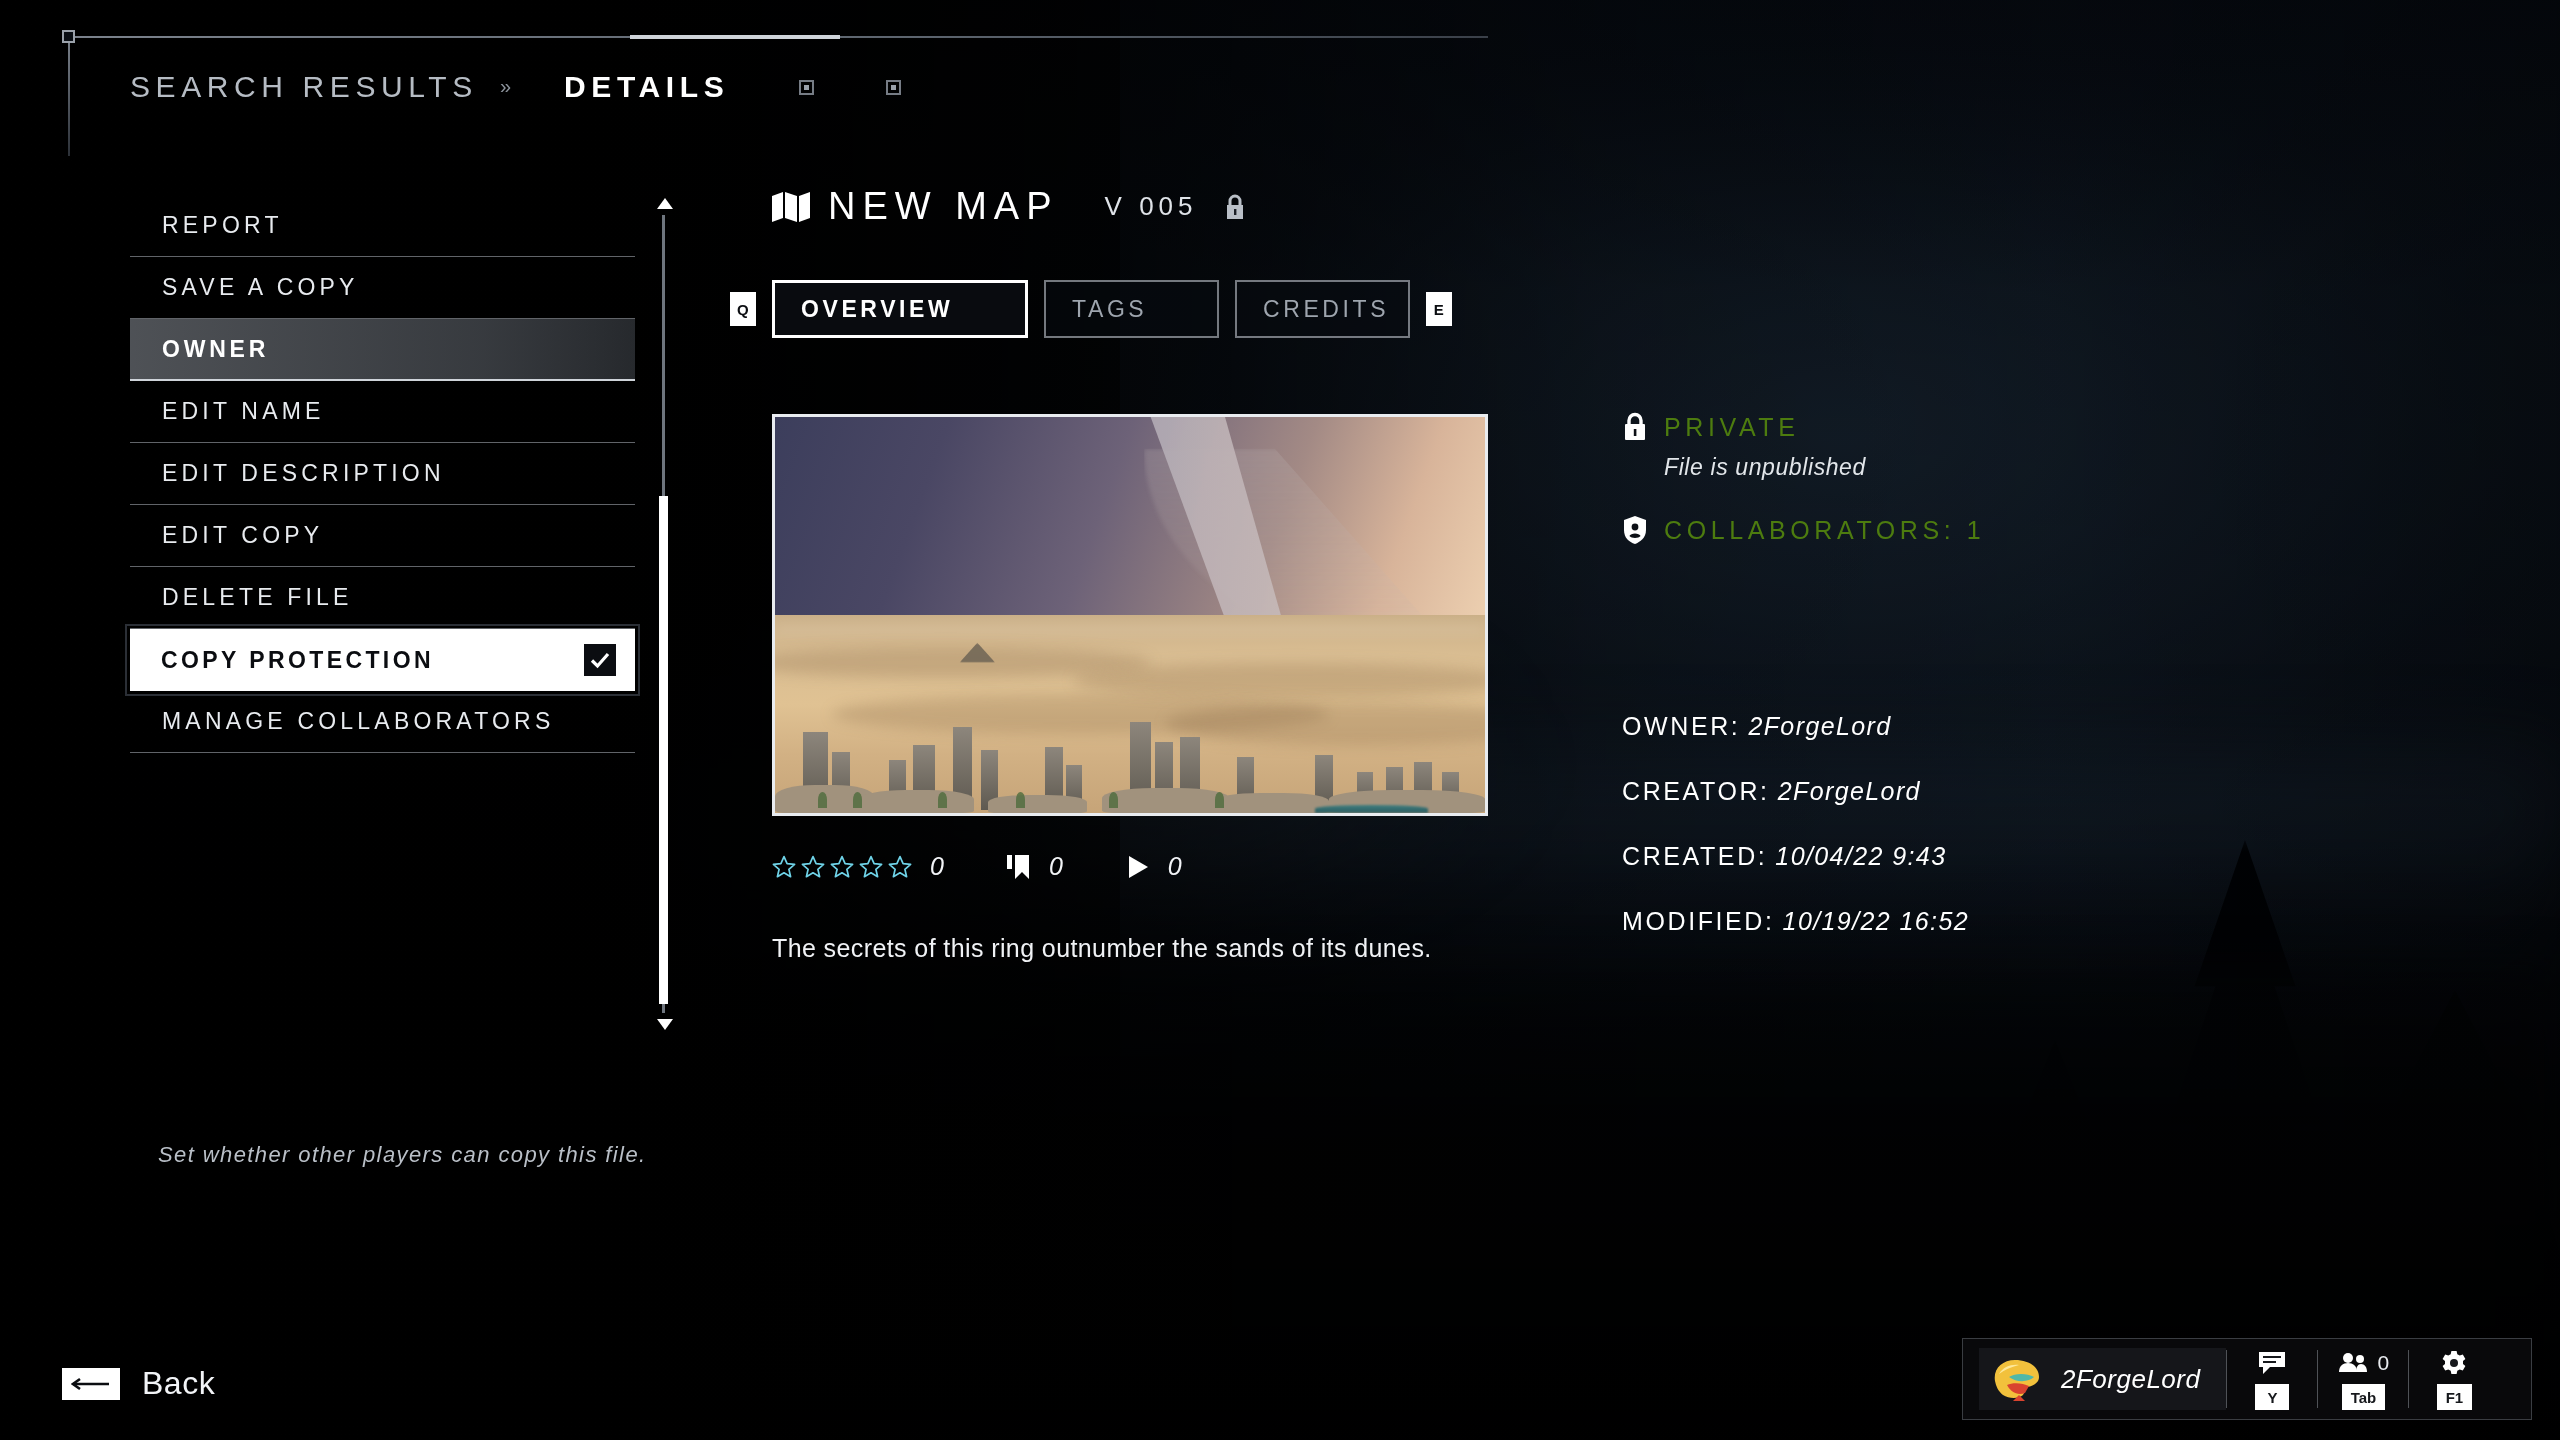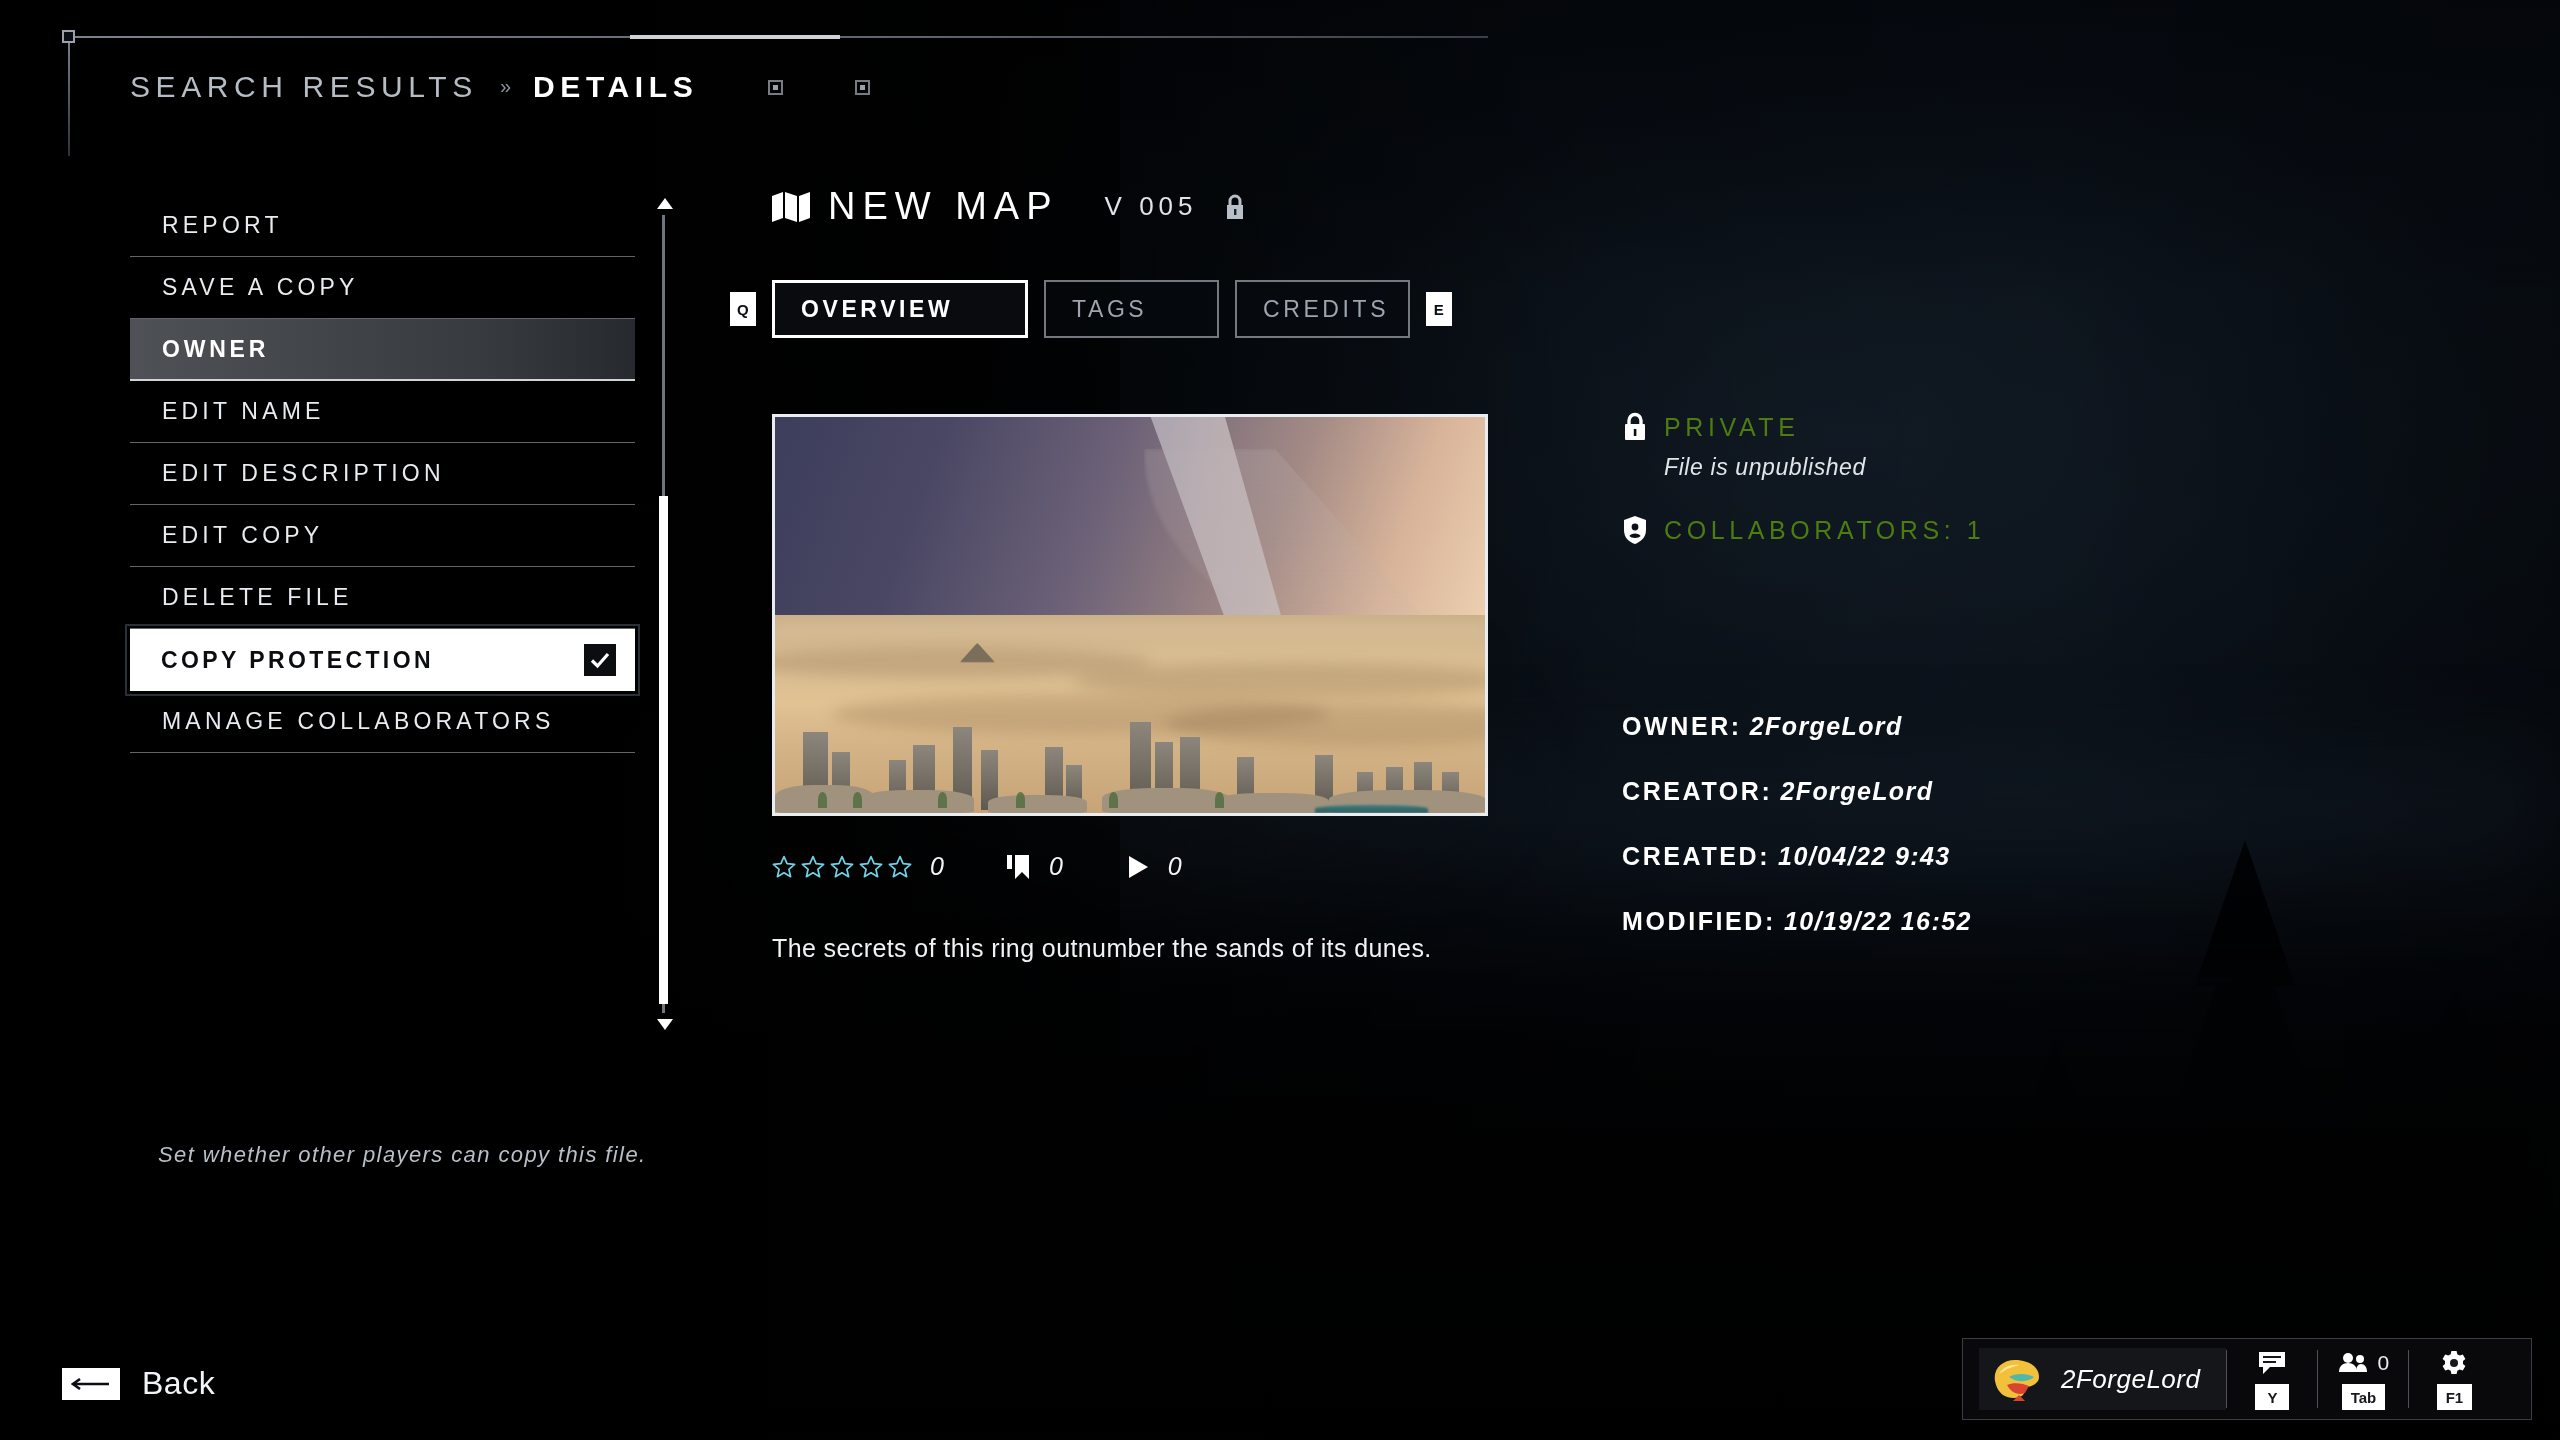--- a/index.html
+++ b/index.html
@@ -72,7 +72,7 @@
   .breadcrumb { position:absolute; left:130px; top:70px; display:flex; align-items:center; gap:22px; }
   .bc-parent { font-size:30px; letter-spacing:5.6px; color:#b6bcc4; font-weight:400; }
   .bc-sep { font-size:20px; color:#8c939c; transform:translateY(-1px); }
-  .bc-current { font-size:30px; letter-spacing:5.6px; color:#ffffff; font-weight:700; }
+  .bc-current { font-size:30px; letter-spacing:5.6px; color:#ffffff; font-weight:700;margin-left:31px; }
   .bc-keys { display:flex; gap:72px; margin-left:48px; }
   .sq-key { width:15px; height:15px; border:2px solid #767c85; display:flex; align-items:center; justify-content:center; }
   .sq-key i { display:block; width:5px; height:5px; background:#9aa1aa; }

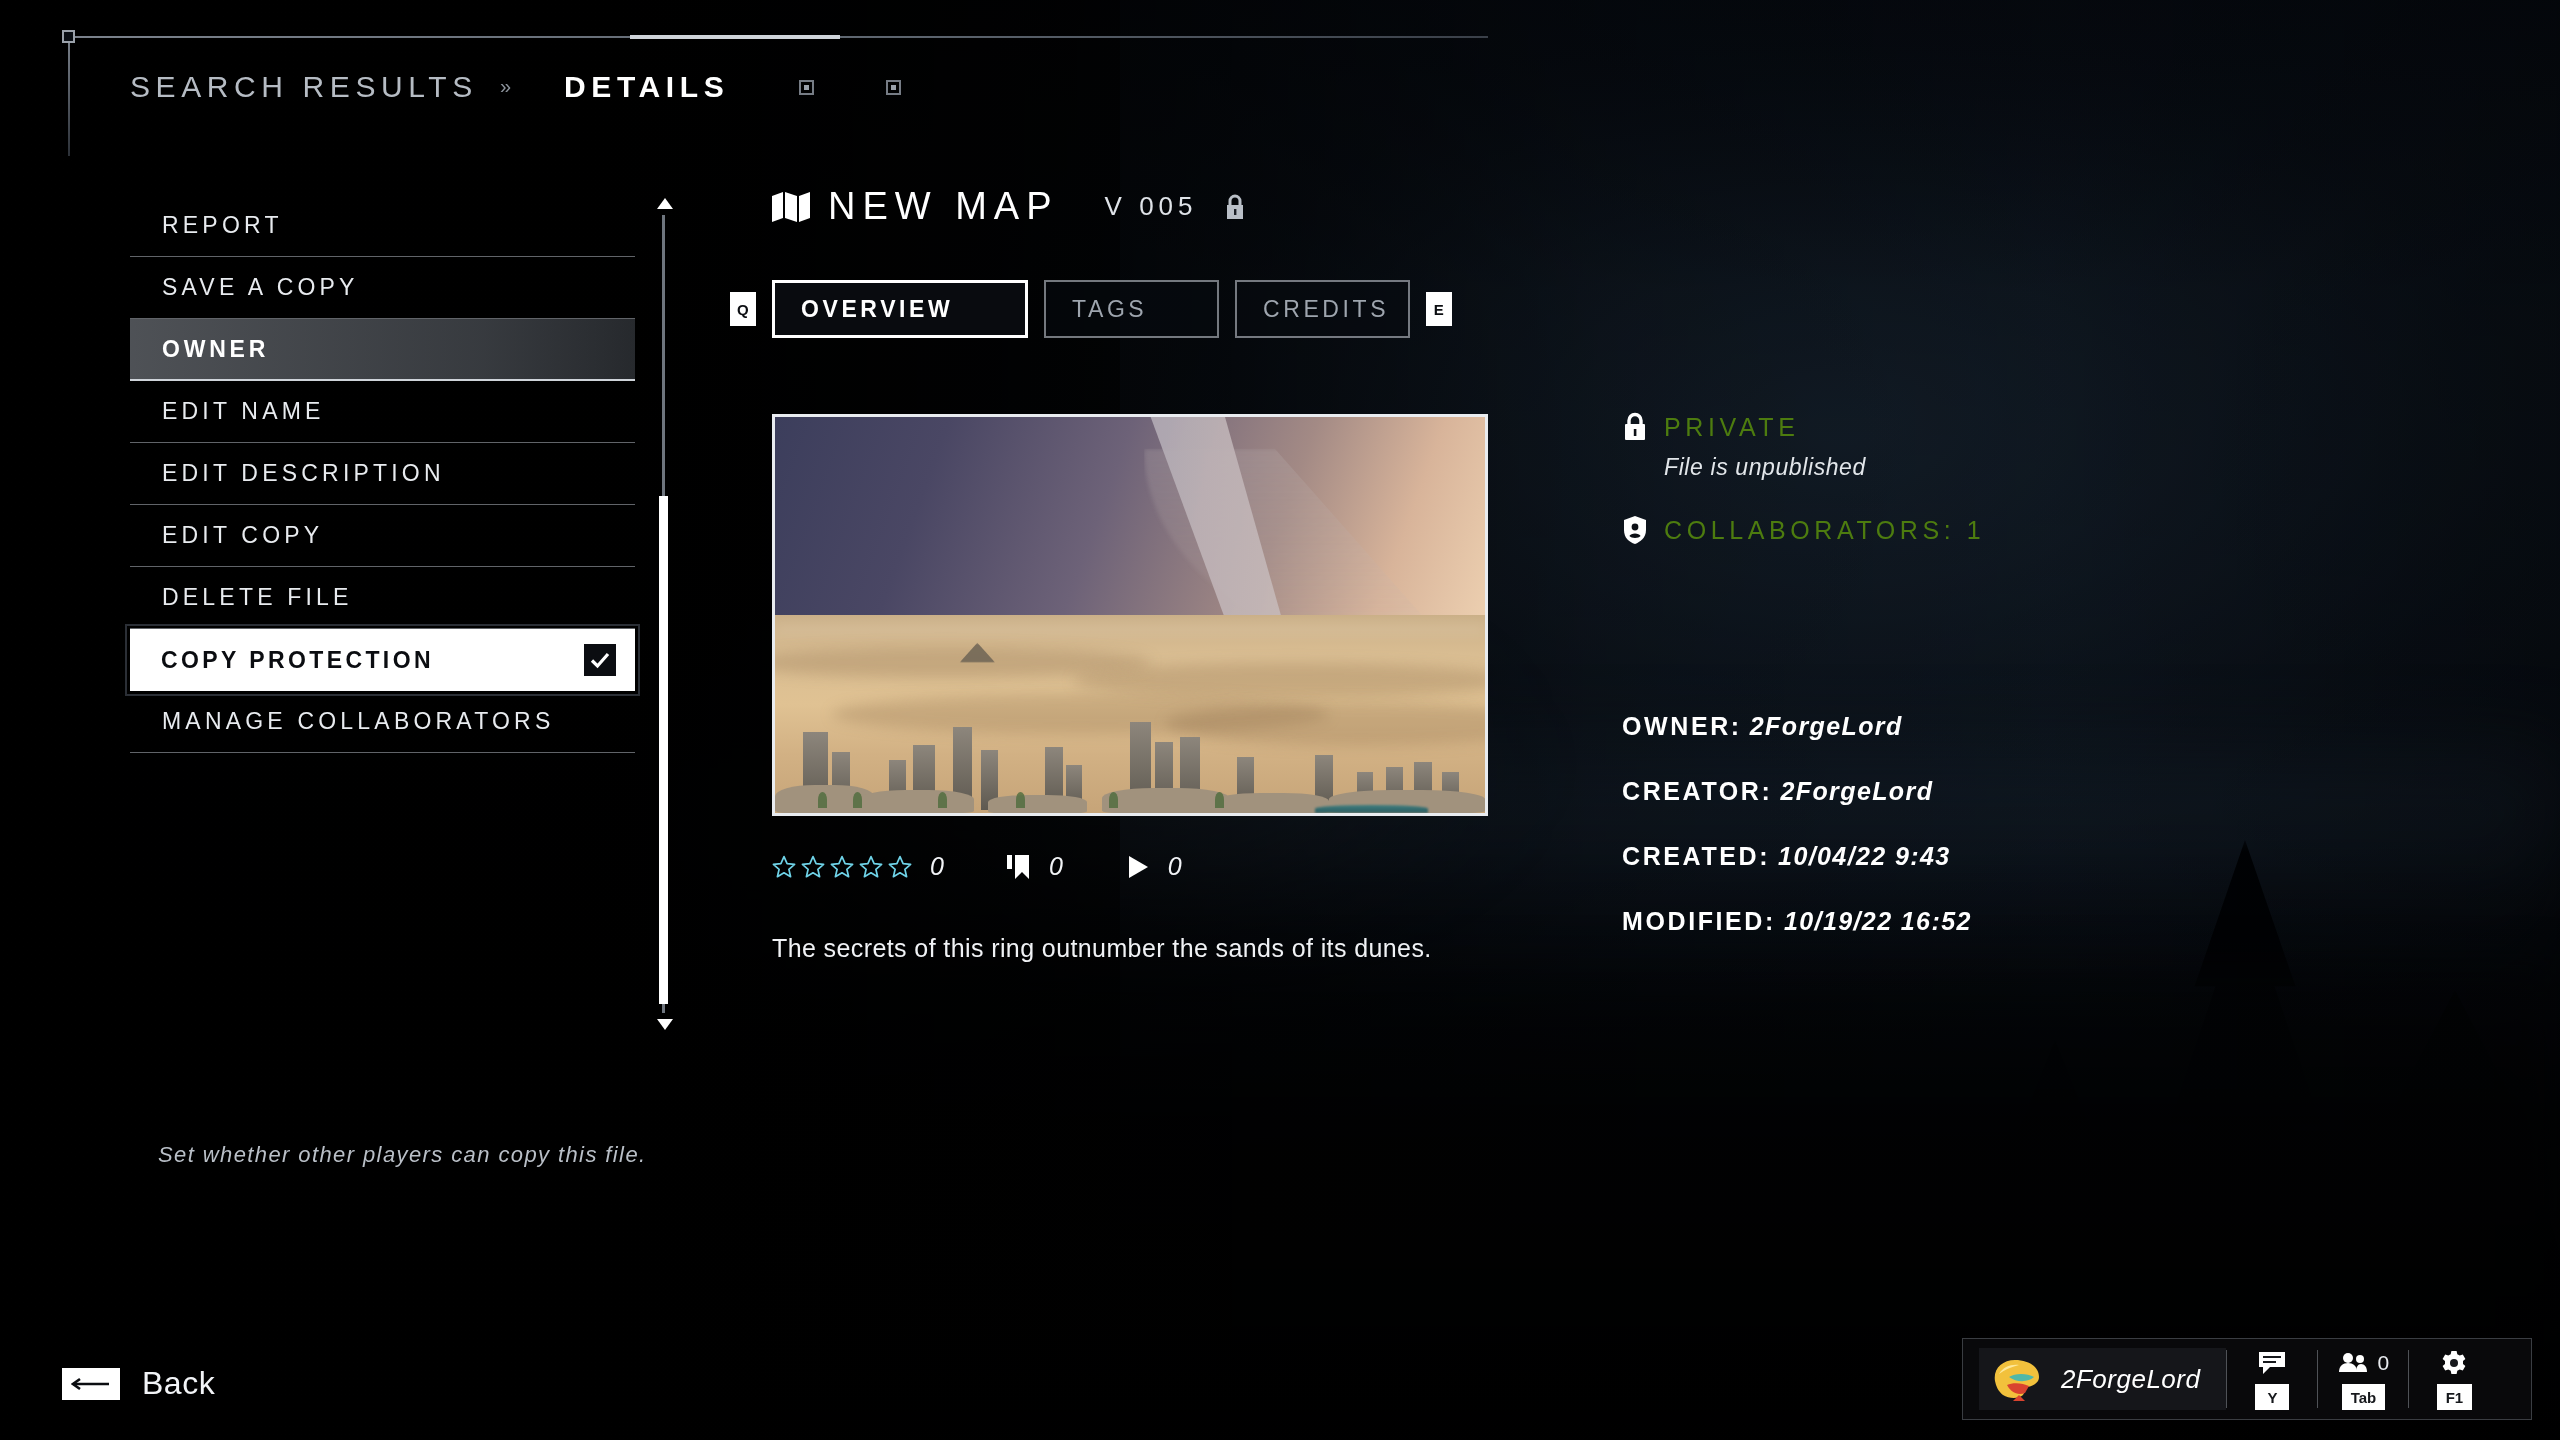--- a/index.html
+++ b/index.html
@@ -183,7 +183,7 @@
   .info-sub { margin-top:12px; margin-left:42px; font-size:23px; font-style:italic;
     color:#e2e6ea; letter-spacing:0.6px; }
   .info-collab { margin-top:34px; }
-  .meta { position:absolute; left:1622px; top:712px;font-weight:bold; }
+  .meta { position:absolute; left:1622px; top:712px; }
   .meta-row { margin-bottom:36px; font-size:25px; letter-spacing:2.6px; color:#ffffff; white-space:nowrap; }
   .meta-row .v { font-style:italic; letter-spacing:1.4px; margin-left:8px; }
 

